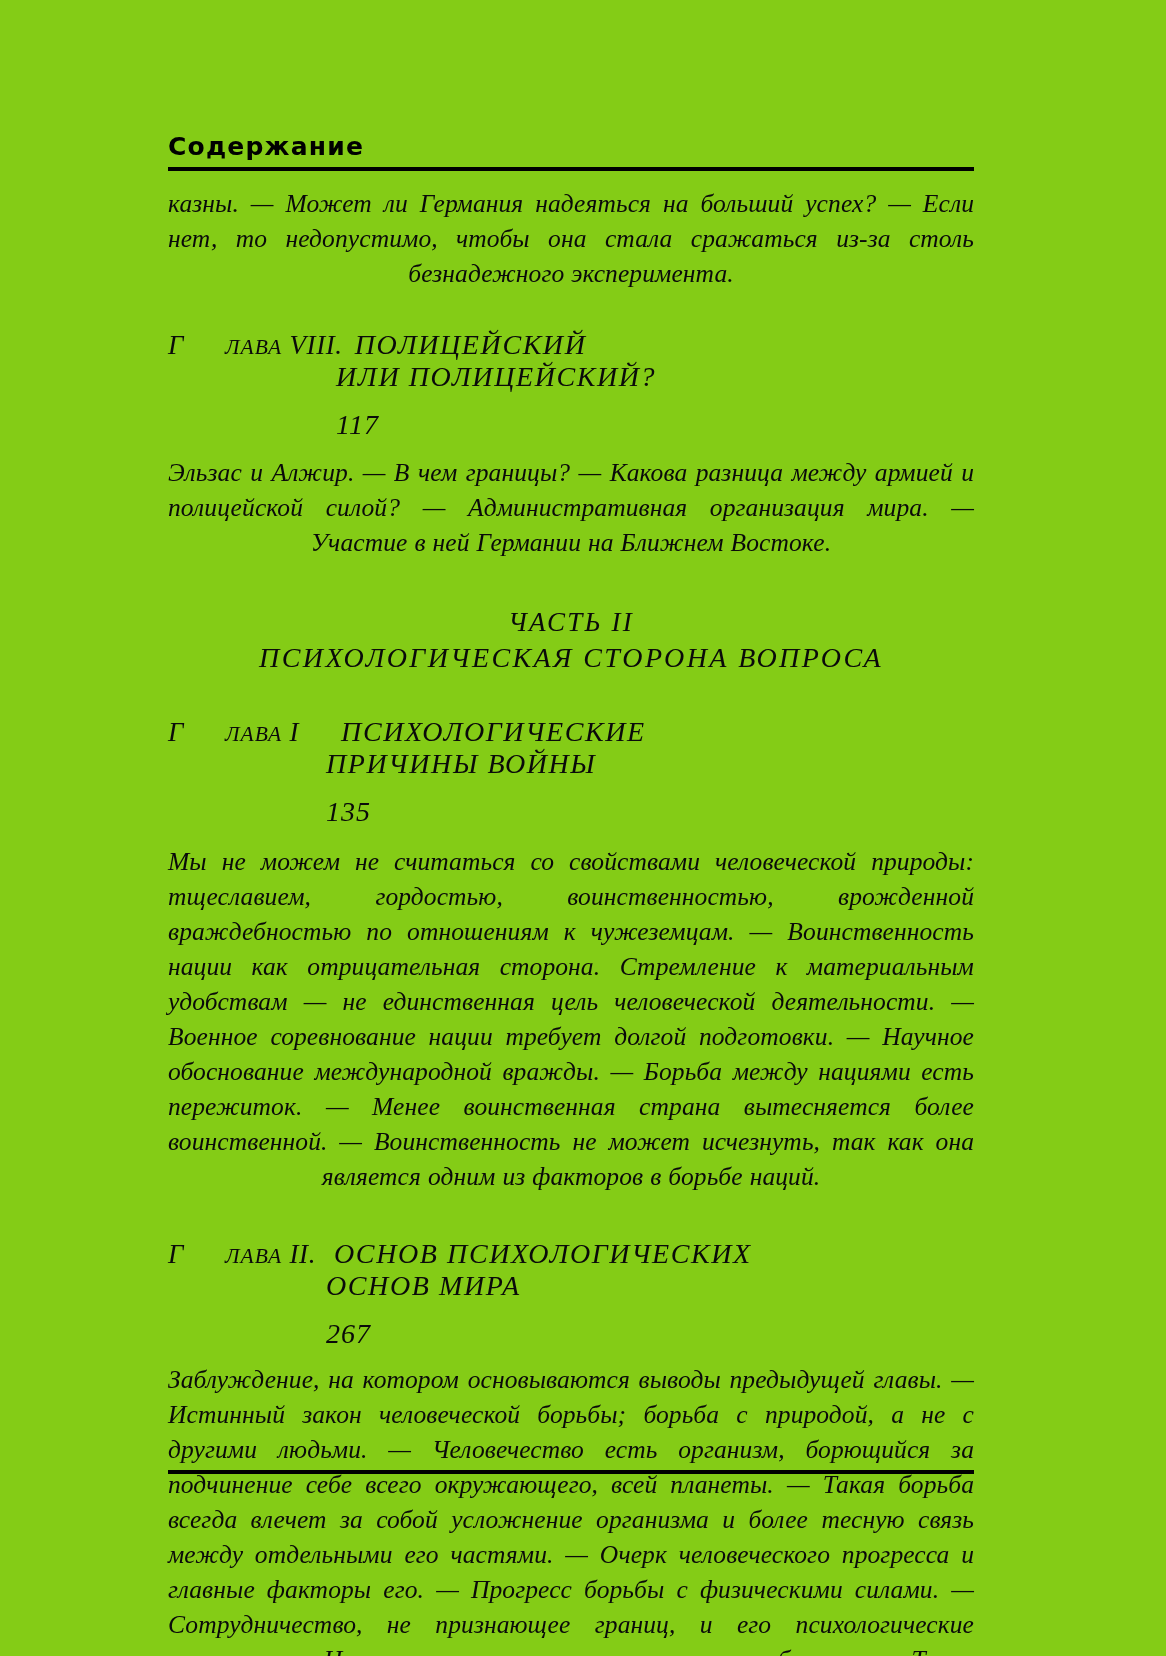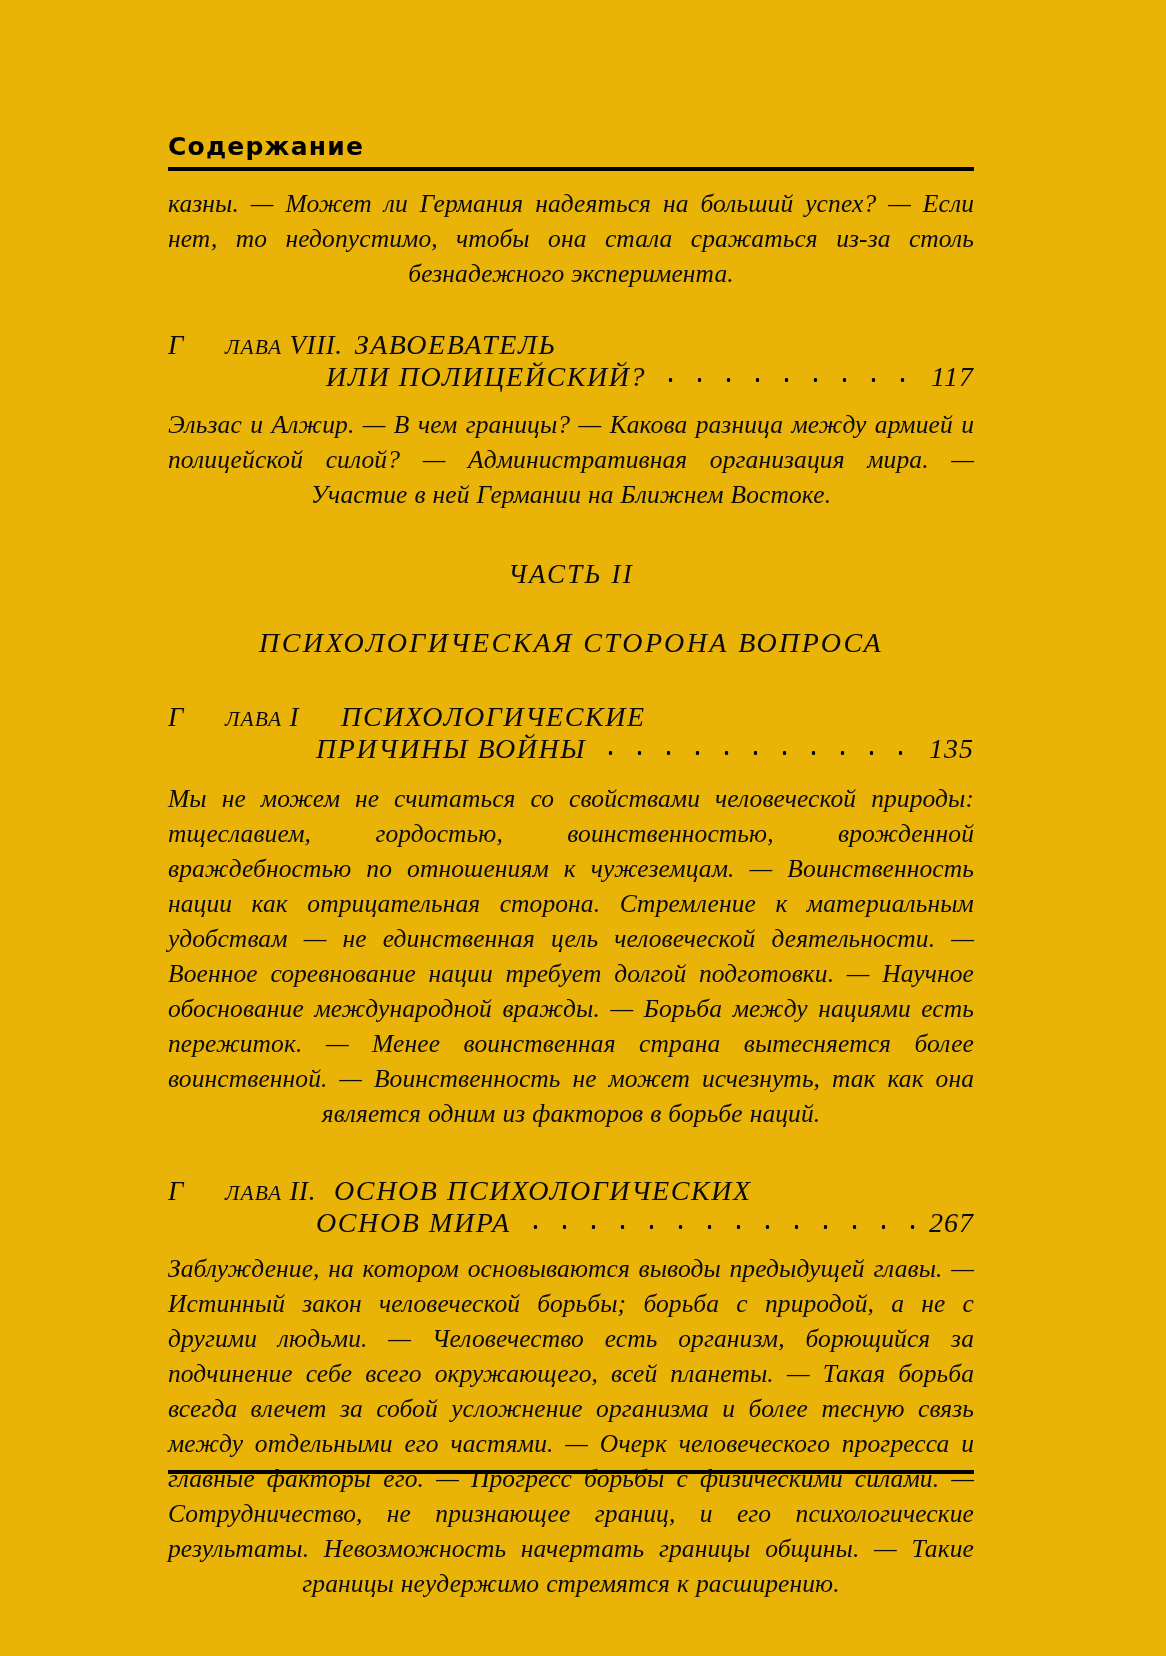--- a/index.html
+++ b/index.html
@@ -22,7 +22,7 @@
     left: 0; top: 0;
     width: 1166px;
     height: 1656px;
-    background: #eab308;
+    background: #84cc16;
   }
 
   

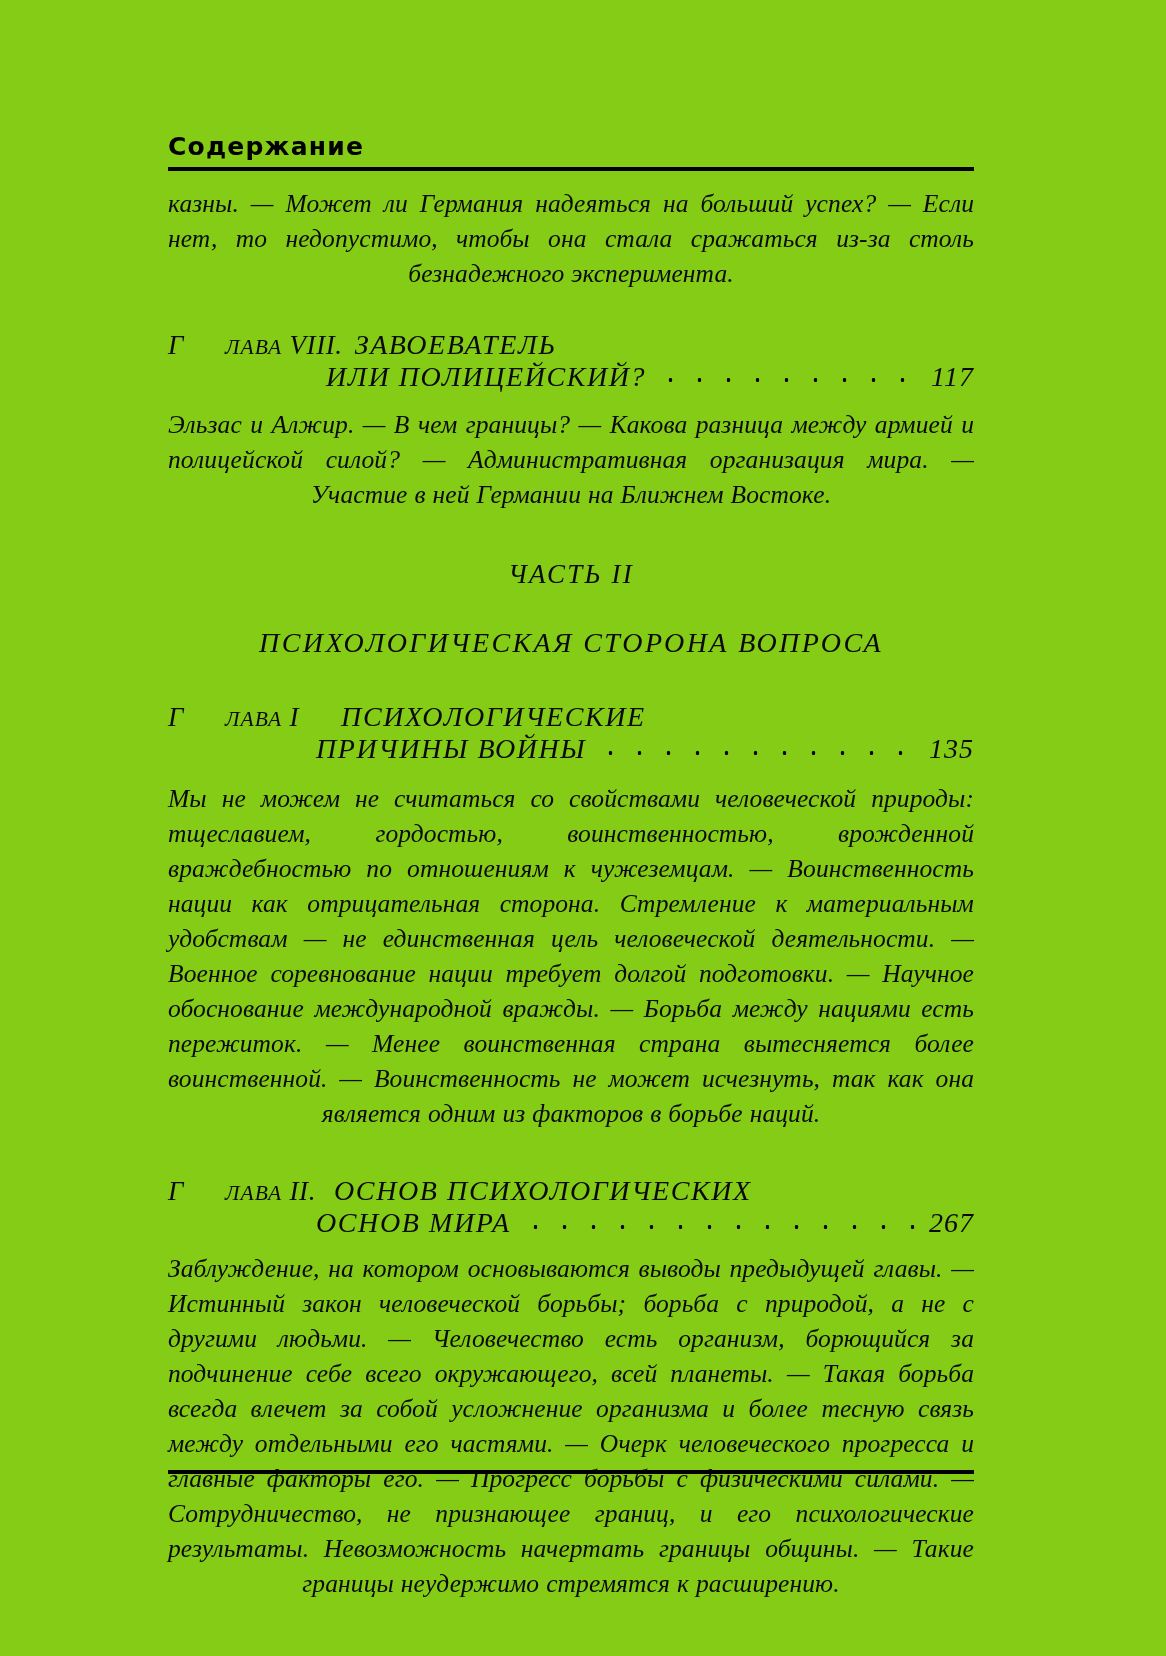--- a/index.html
+++ b/index.html
@@ -180,7 +180,7 @@
     <div class="chapter">
       <div class="chap-line">
         <span class="chap-label"><span class="sc-first">Г</span><span class="sc-rest">ЛАВА</span>&nbsp;<span class="sc-first">VIII.</span></span>
-        <span class="chap-title" style="margin-left:12px">ЗАВОЕВАТЕЛЬ</span>
+        <span class="chap-title" style="margin-left:12px">ПОЛИЦЕЙСКИЙ</span>
       </div>
       <div class="chap-line second indent-1">
         <span class="chap-title">ИЛИ ПОЛИЦЕЙСКИЙ?</span>

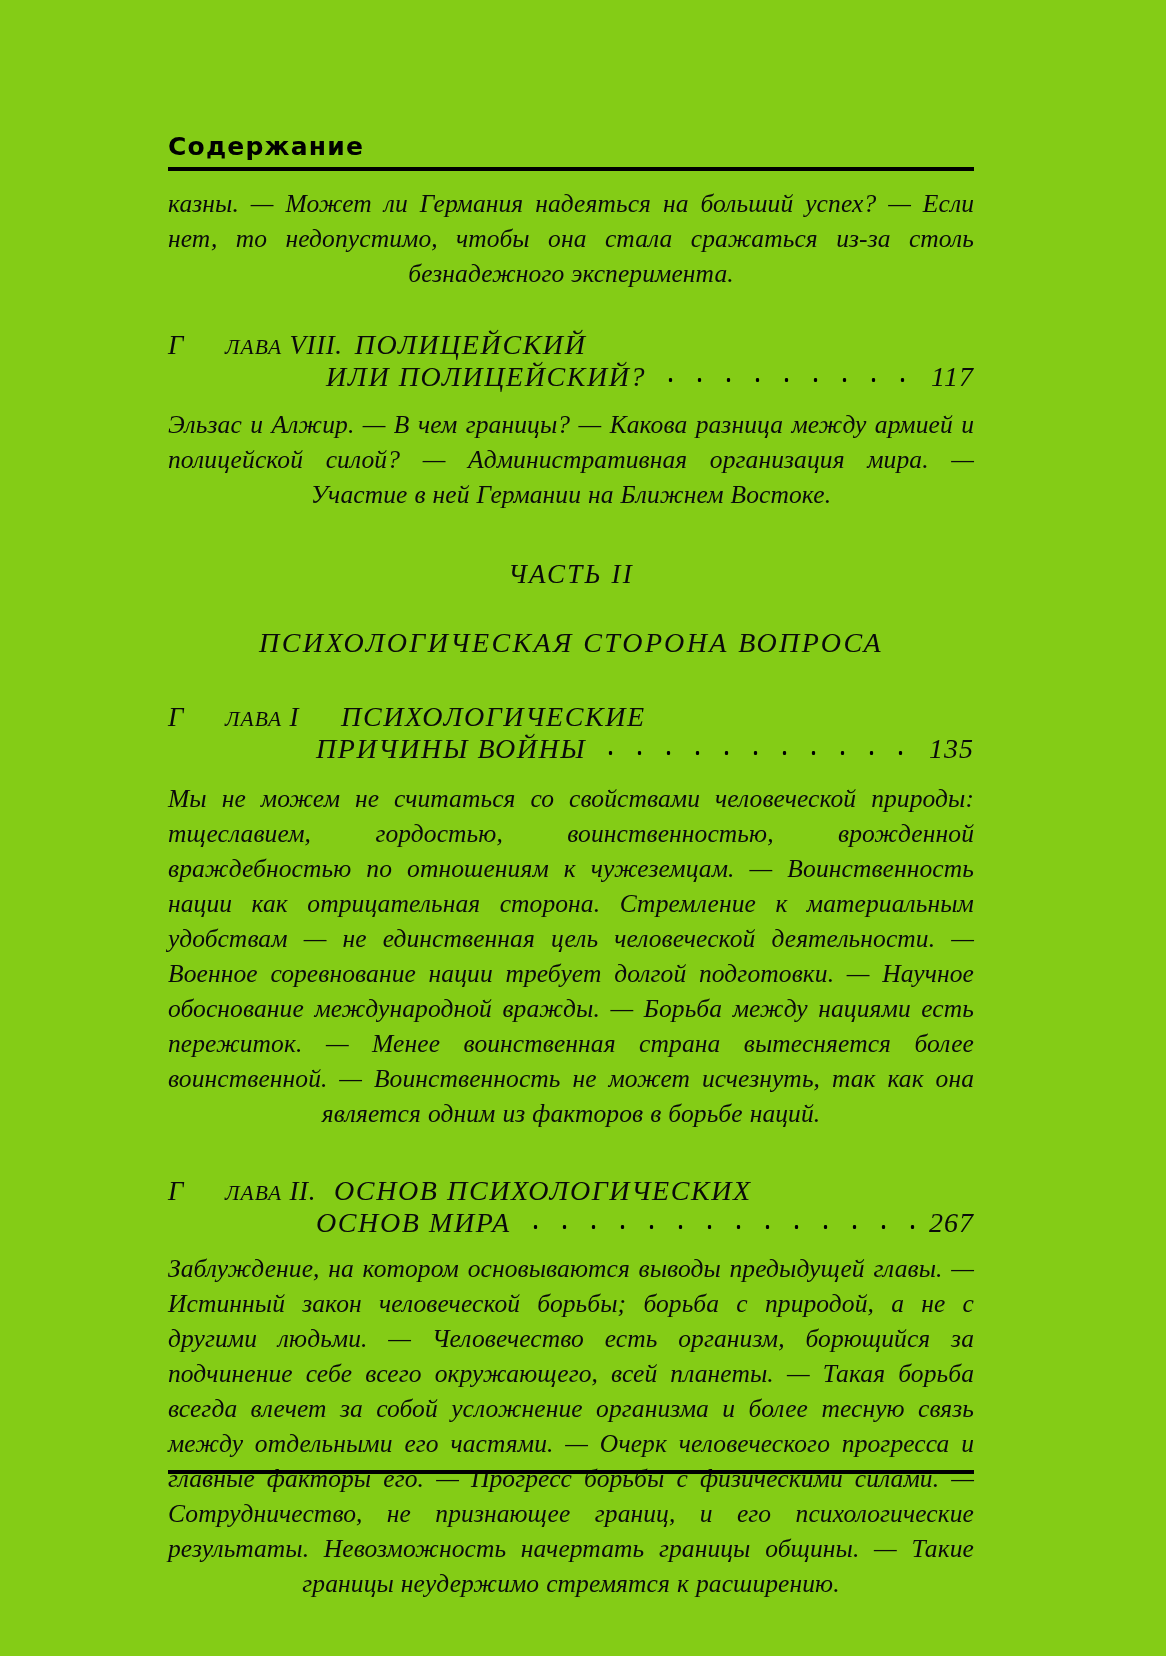--- a/index.html
+++ b/index.html
@@ -115,6 +115,7 @@
   }
   .chap-line.second {
     align-items: baseline;
+    flex-direction: column;
   }
   .indent-1 { padding-left: 158px; }
   .indent-2 { padding-left: 148px; }

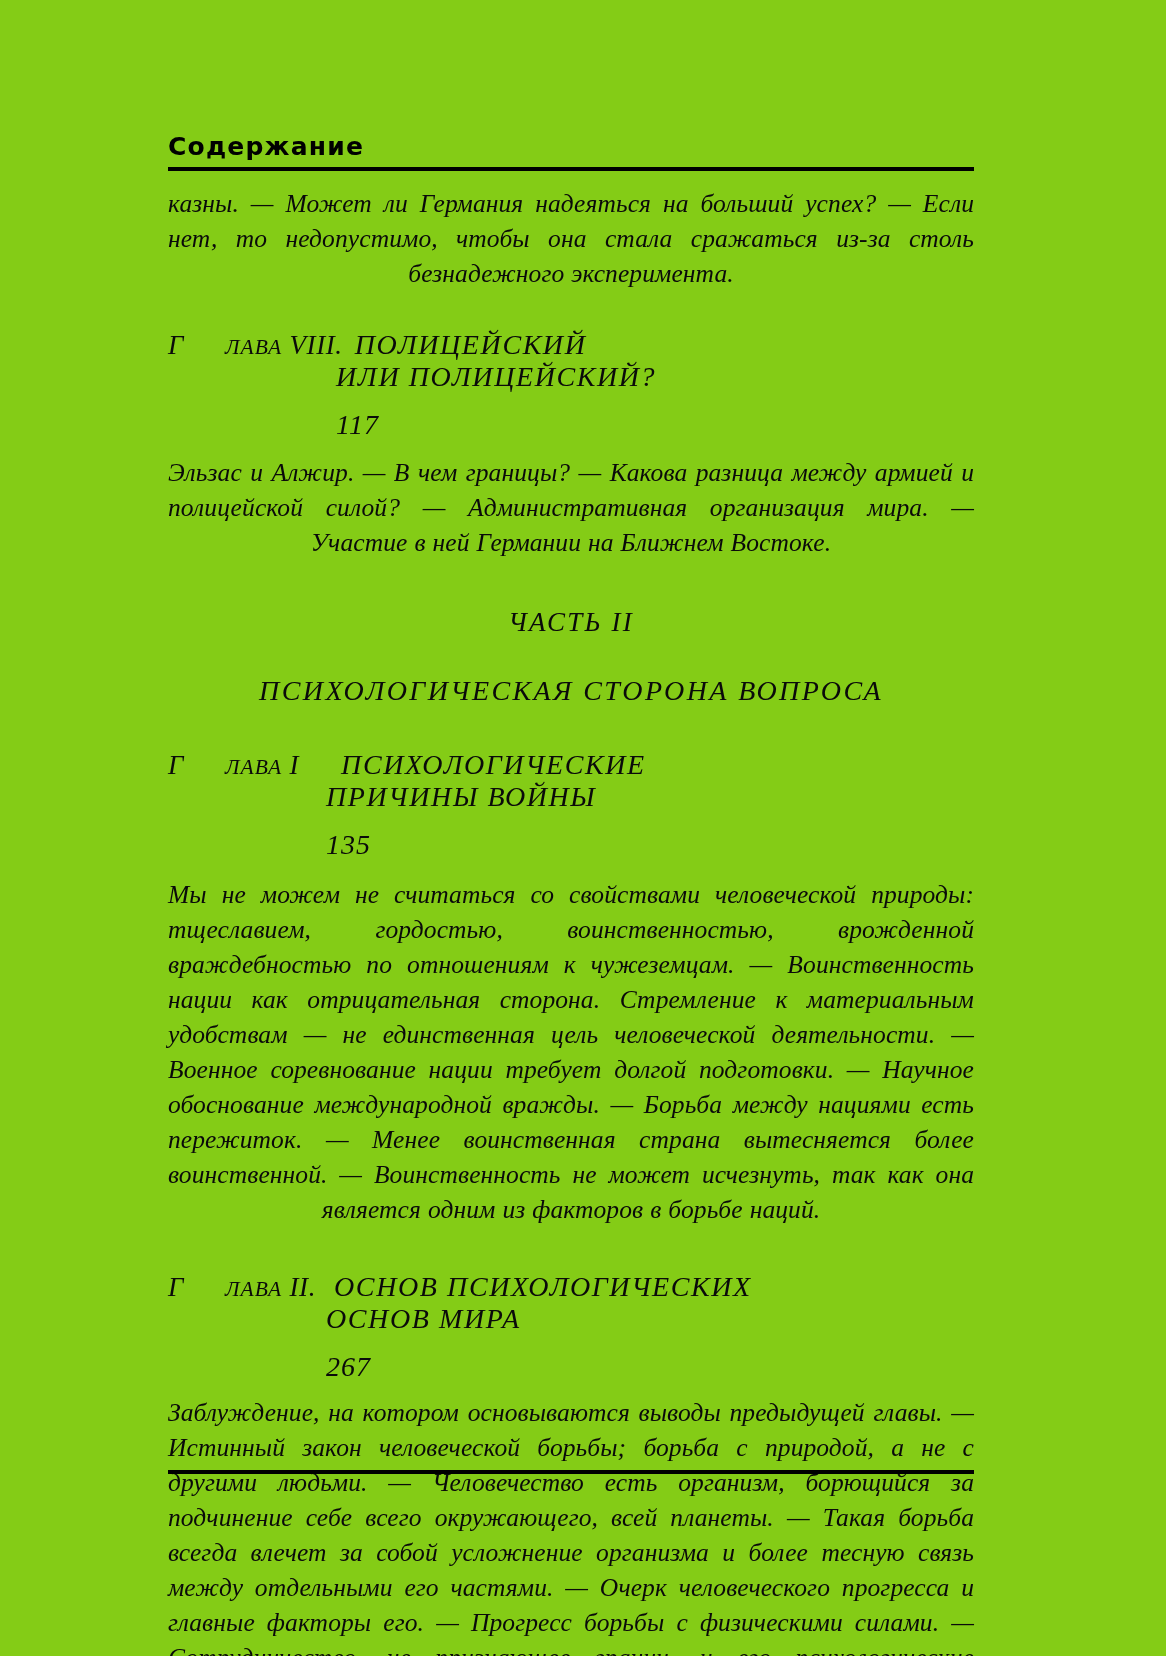--- a/index.html
+++ b/index.html
@@ -85,7 +85,6 @@
     line-height: 1.3;
     display: block;
     white-space: nowrap;
-    margin-top: 33px;
   }
 
   

